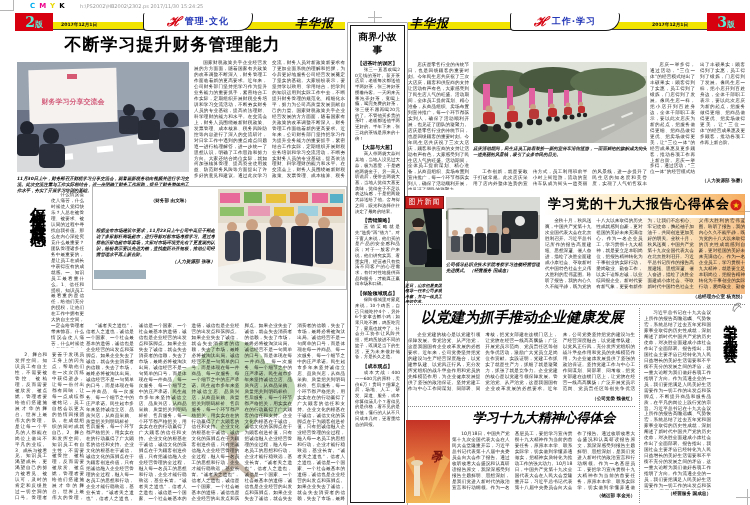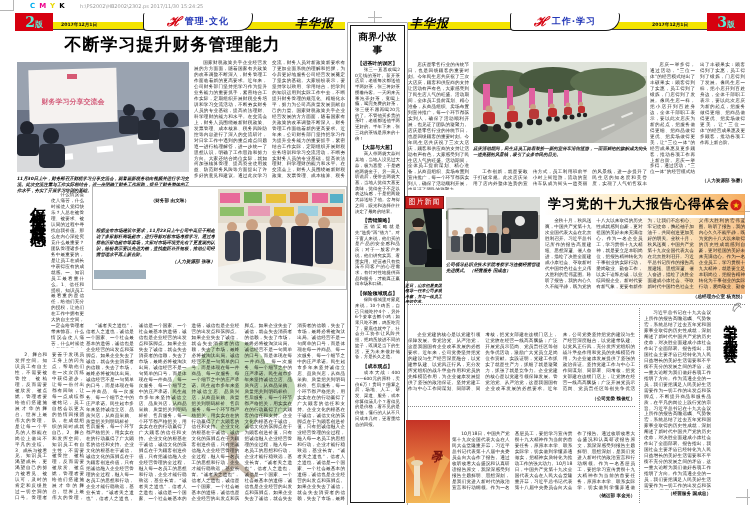--- a/index.html
+++ b/index.html
@@ -297,6 +297,7 @@
 
   <div class="abs doth" style="left:408px;top:304px;width:337px"></div>
 
+  <div class="abs script" style="left:410px;top:308px;width:225px;font-size:14.5px">以党建为抓手推动企业健康发展</div>
   <div class="abs bt cols3" style="left:408px;top:332px;width:227px;height:62px">企业党建的核心是以党建引领保障发展。管党治党、从严治党，这是我国国有企业改革发展的必然要求。近年来，公司党委坚持把党的建设与生产经营深度融合，以党建带队建、以党风正行风，充分发挥党组织的战斗堡垒作用和党员的先锋模范作用，为企业健康发展提供了坚强的政治保证。坚持党建工作与中心工作同谋划、同部署、同考核，把党支部建在连锁门店上，让党旗在经营一线高高飘扬；广泛开展党员示范岗、党员责任区等创先争优活动，激励广大党员立足岗位作贡献。实践证明，党建工作抓实了就是生产力，抓细了就是凝聚力，抓强了就是竞争力。企业党建的核心是以党建引领保障发展。管党治党、从严治党，这是我国国有企业改革发展的必然要求。近年来，公司党委坚持把党的建设与生产经营深度融合，以党建带队建、以党风正行风，充分发挥党组织的战斗堡垒作用和党员的先锋模范作用，为企业健康发展提供了坚强的政治保证。坚持党建工作与中心工作同谋划、同部署、同考核，把党支部建在连锁门店上，让党旗在经营一线高高飘扬；广泛开展党员示范岗、党员责任区等创先争优活动，激励广大党员立足岗位作贡献。实践证明，党建工作抓实了就是生产力，抓细了就是凝聚力，抓强了就是竞争力。</div>
   <div class="abs byline" style="left:558px;top:396px;width:77px">（公司党委 魏俊红）</div>
 

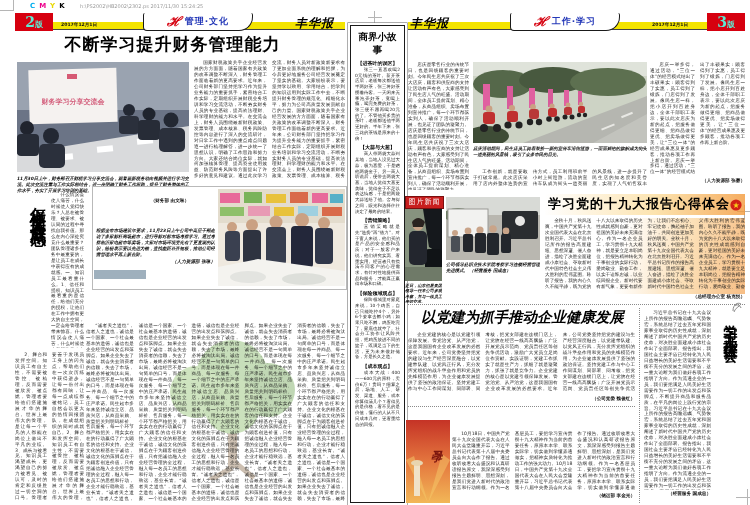--- a/index.html
+++ b/index.html
@@ -321,6 +321,7 @@
       <text x="30" y="22" font-size="11" fill="#7a150e" font-weight="bold" font-style="italic" text-anchor="middle" writing-mode="tb">学习</text>
     </svg>
   </div>
+  <div class="abs script" style="left:453px;top:409px;width:182px;font-size:13px">学习十九大精神心得体会</div>
   <div class="abs bt cols3" style="left:452px;top:431px;width:183px;height:60px">10月18日，中国共产党第十九次全国代表大会在人民大会堂隆重开幕，习近平总书记代表第十八届中央委员会向大会作了报告。通过收听收看大会盛况和认真研读报告原文，我深深感受到报告主题鲜明、思想深刻，是我们党进入新时代的政治宣言和行动纲领。作为一名基层员工，要把学习宣传贯彻十九大精神作为当前的首要任务，原原本本学、联系实际学，切实做到学懂弄通做实，把精神实质转化为推动工作的强大动力。10月18日，中国共产党第十九次全国代表大会在人民大会堂隆重开幕，习近平总书记代表第十八届中央委员会向大会作了报告。通过收听收看大会盛况和认真研读报告原文，我深深感受到报告主题鲜明、思想深刻，是我们党进入新时代的政治宣言和行动纲领。作为一名基层员工，要把学习宣传贯彻十九大精神作为当前的首要任务，原原本本学、联系实际学，切实做到学懂弄通做实，把精神实质转化为推动工作的强大动力。</div>
   <div class="abs byline" style="left:553px;top:493px;width:82px">（储运部 李金光）</div>
 

